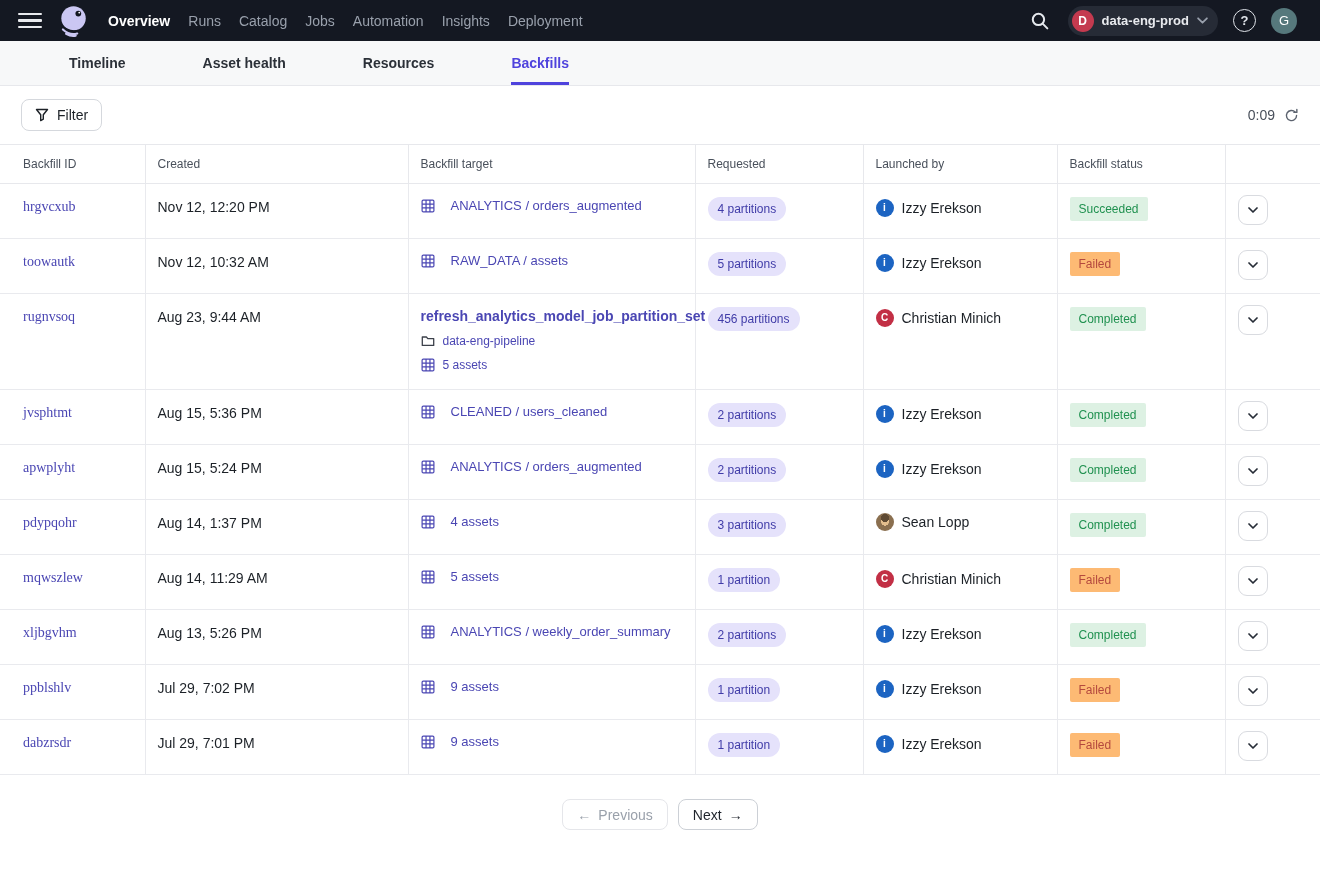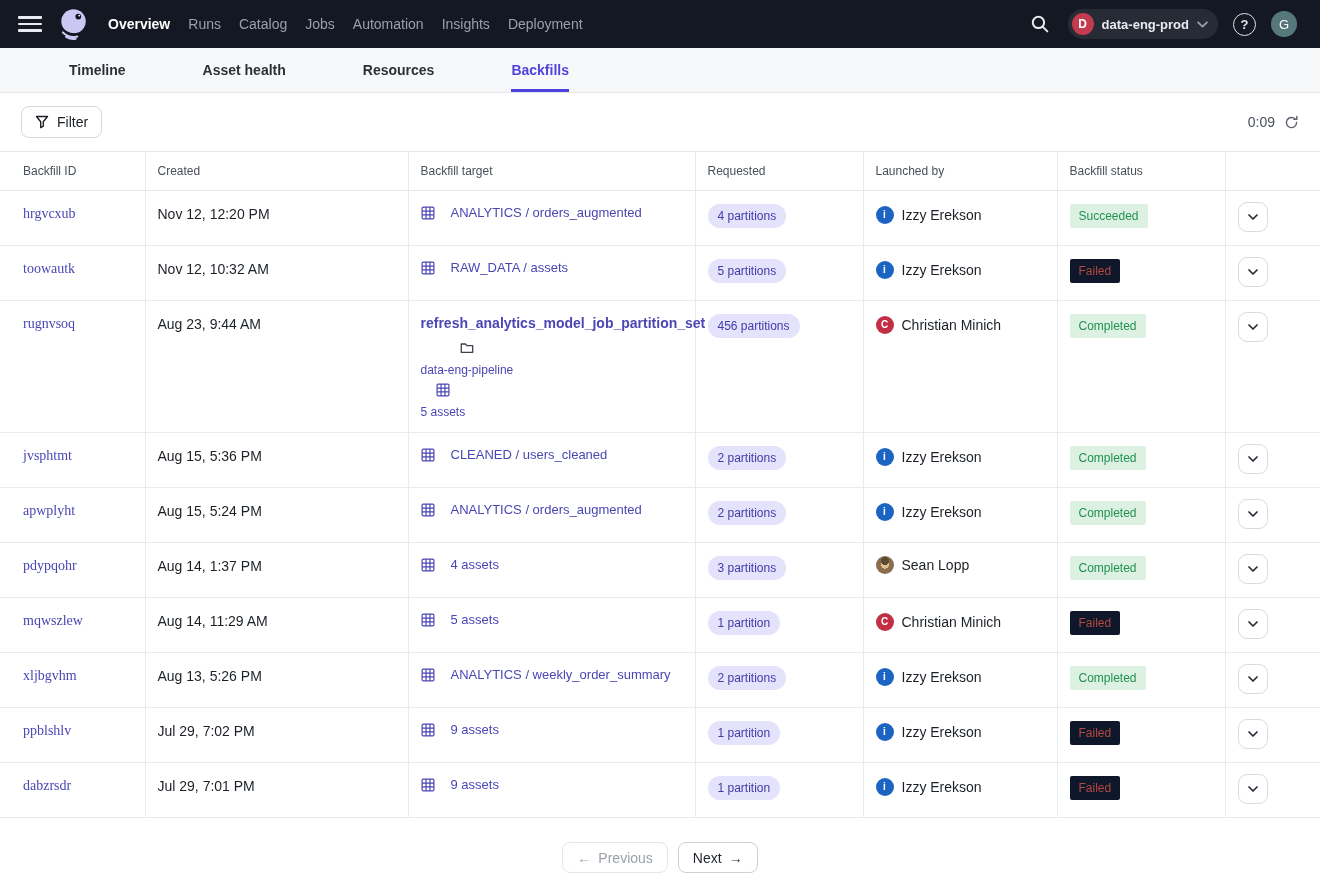--- a/index.html
+++ b/index.html
@@ -8,7 +8,7 @@
   button { font-family:"Liberation Sans",sans-serif; cursor:pointer; background:none; border:none; }
 
   
-  .topnav { height:48px; background:#141822; display:flex; align-items:center; padding:0 23px 0 18px; }
+  .topnav { height:41px; background:#141822; display:flex; align-items:center; padding:0 23px 0 18px; }
   .hamburger { width:24px; height:24px; display:flex; flex-direction:column; justify-content:center; gap:4px; margin-right:14px; }
   .hamburger i { display:block; height:2.5px; background:#e8eaee; border-radius:1px; }
   .logo { width:34px; height:34px; margin-right:18px; }

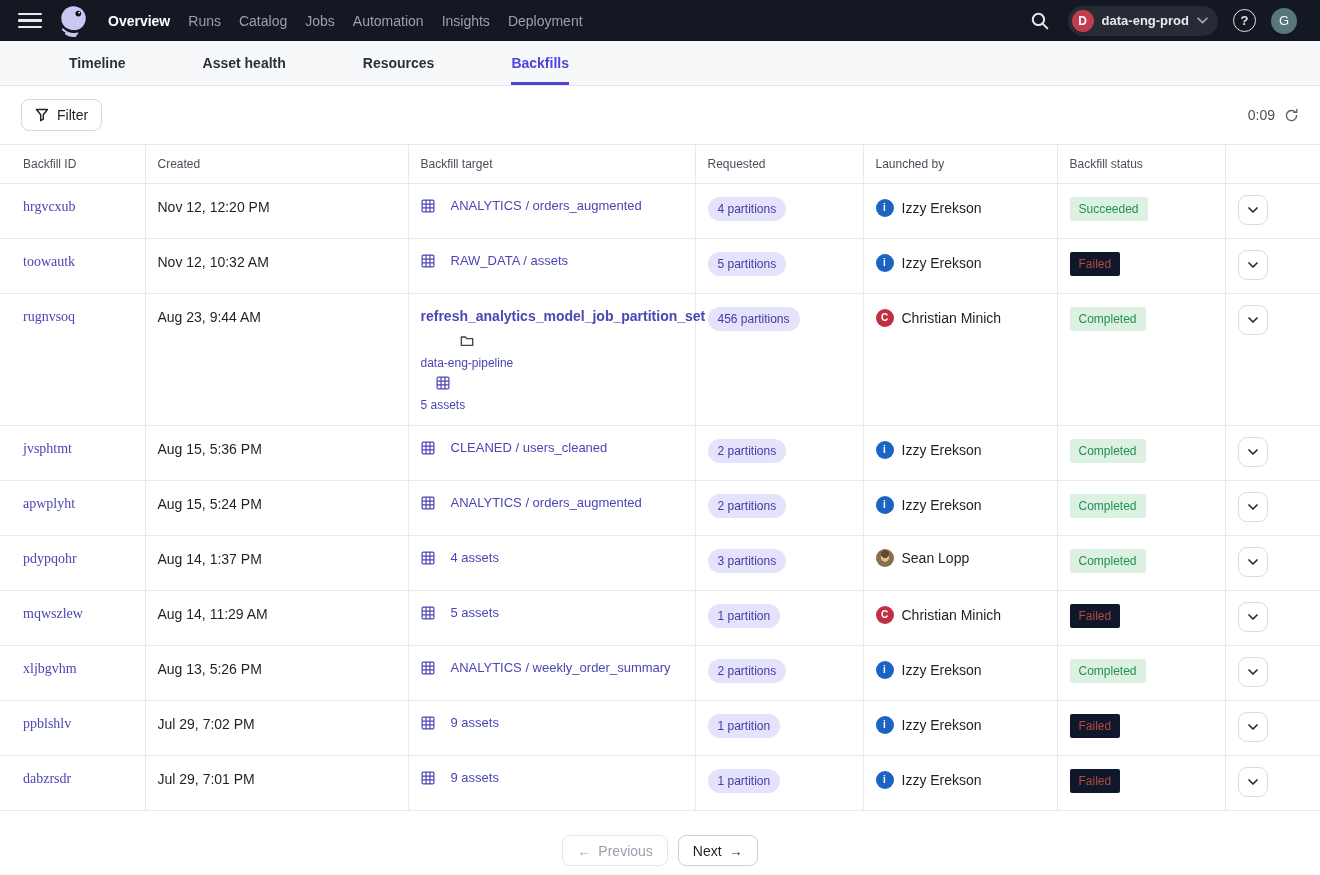--- a/index.html
+++ b/index.html
@@ -61,7 +61,7 @@
   .uname { font-size:14px; color:#1c2127; }
   .badge { display:inline-block; font-size:12px; padding:5px 9px; border-radius:2px; }
   .badge.success { background:#ddf1e3; color:#209150; }
-  .badge.failure { background:#0f172a; color:#b4493e; }
+  .badge.failure { background:#fdba74; color:#b4493e; }
   .act-btn { width:30px; height:30px; border:1px solid #d9dbe0; border-radius:9px; background:#fff; display:flex; align-items:center; justify-content:center; margin-top:-2px; }
 
   

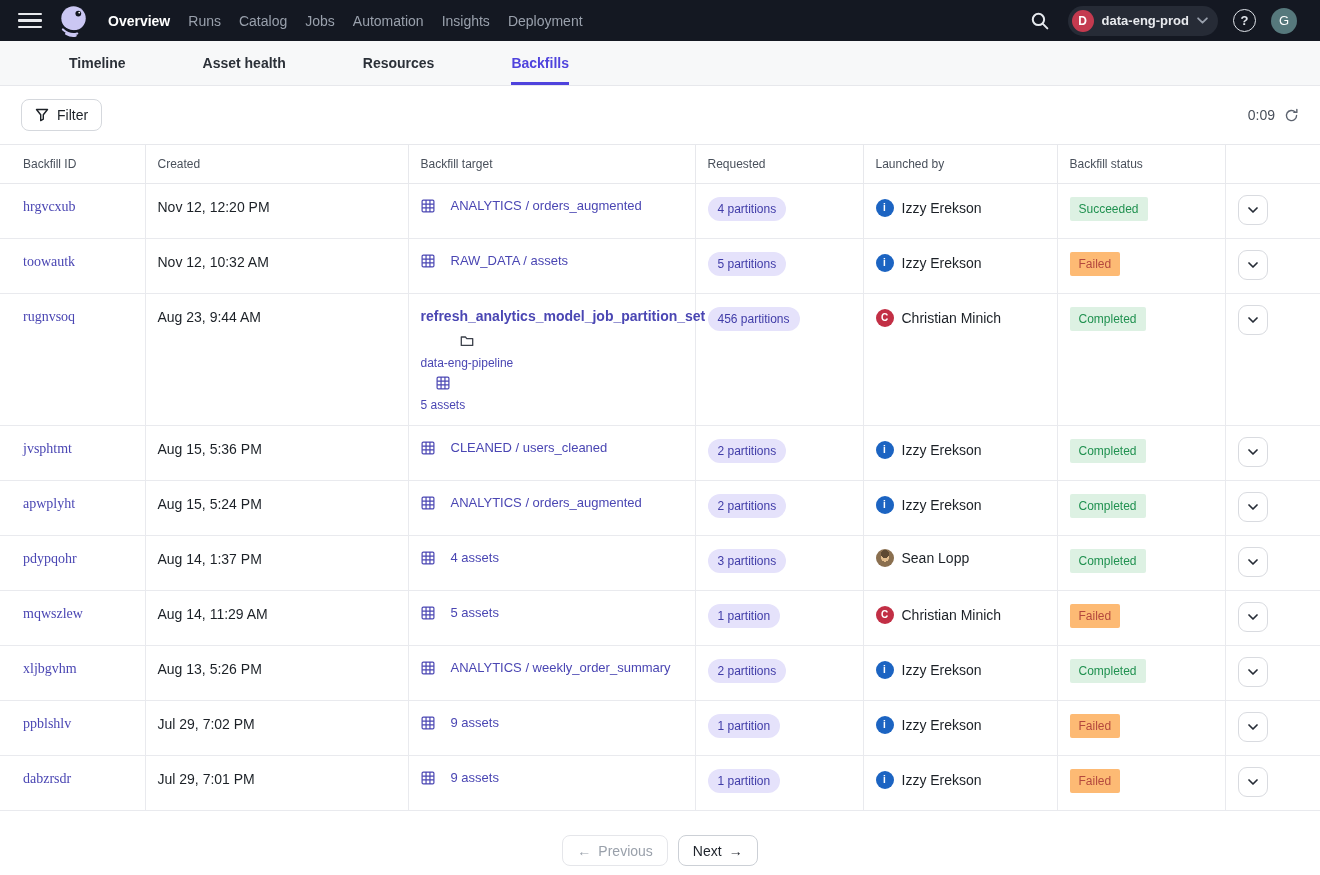--- a/index.html
+++ b/index.html
@@ -49,7 +49,7 @@
   .job-link { display:inline-block; font-size:14px; font-weight:700; color:#4a46b3; }
   .sub { margin-top:9px; }
   .sub + .sub { margin-top:6px; }
-  .subitem { display:inline-flex; align-items:center; gap:8px; font-size:12px; color:#4a46b3; cursor:pointer;flex-direction:column; }
+  .subitem { display:inline-flex; align-items:center; gap:8px; font-size:12px; color:#4a46b3; cursor:pointer; }
   .tgt-icon { flex:0 0 auto; }
   .pill-part { display:inline-block; background:#e5e2fb; color:#403ca8; font-size:12px; padding:5px 10px; border-radius:12px; }
   .user { display:inline-flex; align-items:center; gap:8px; }

